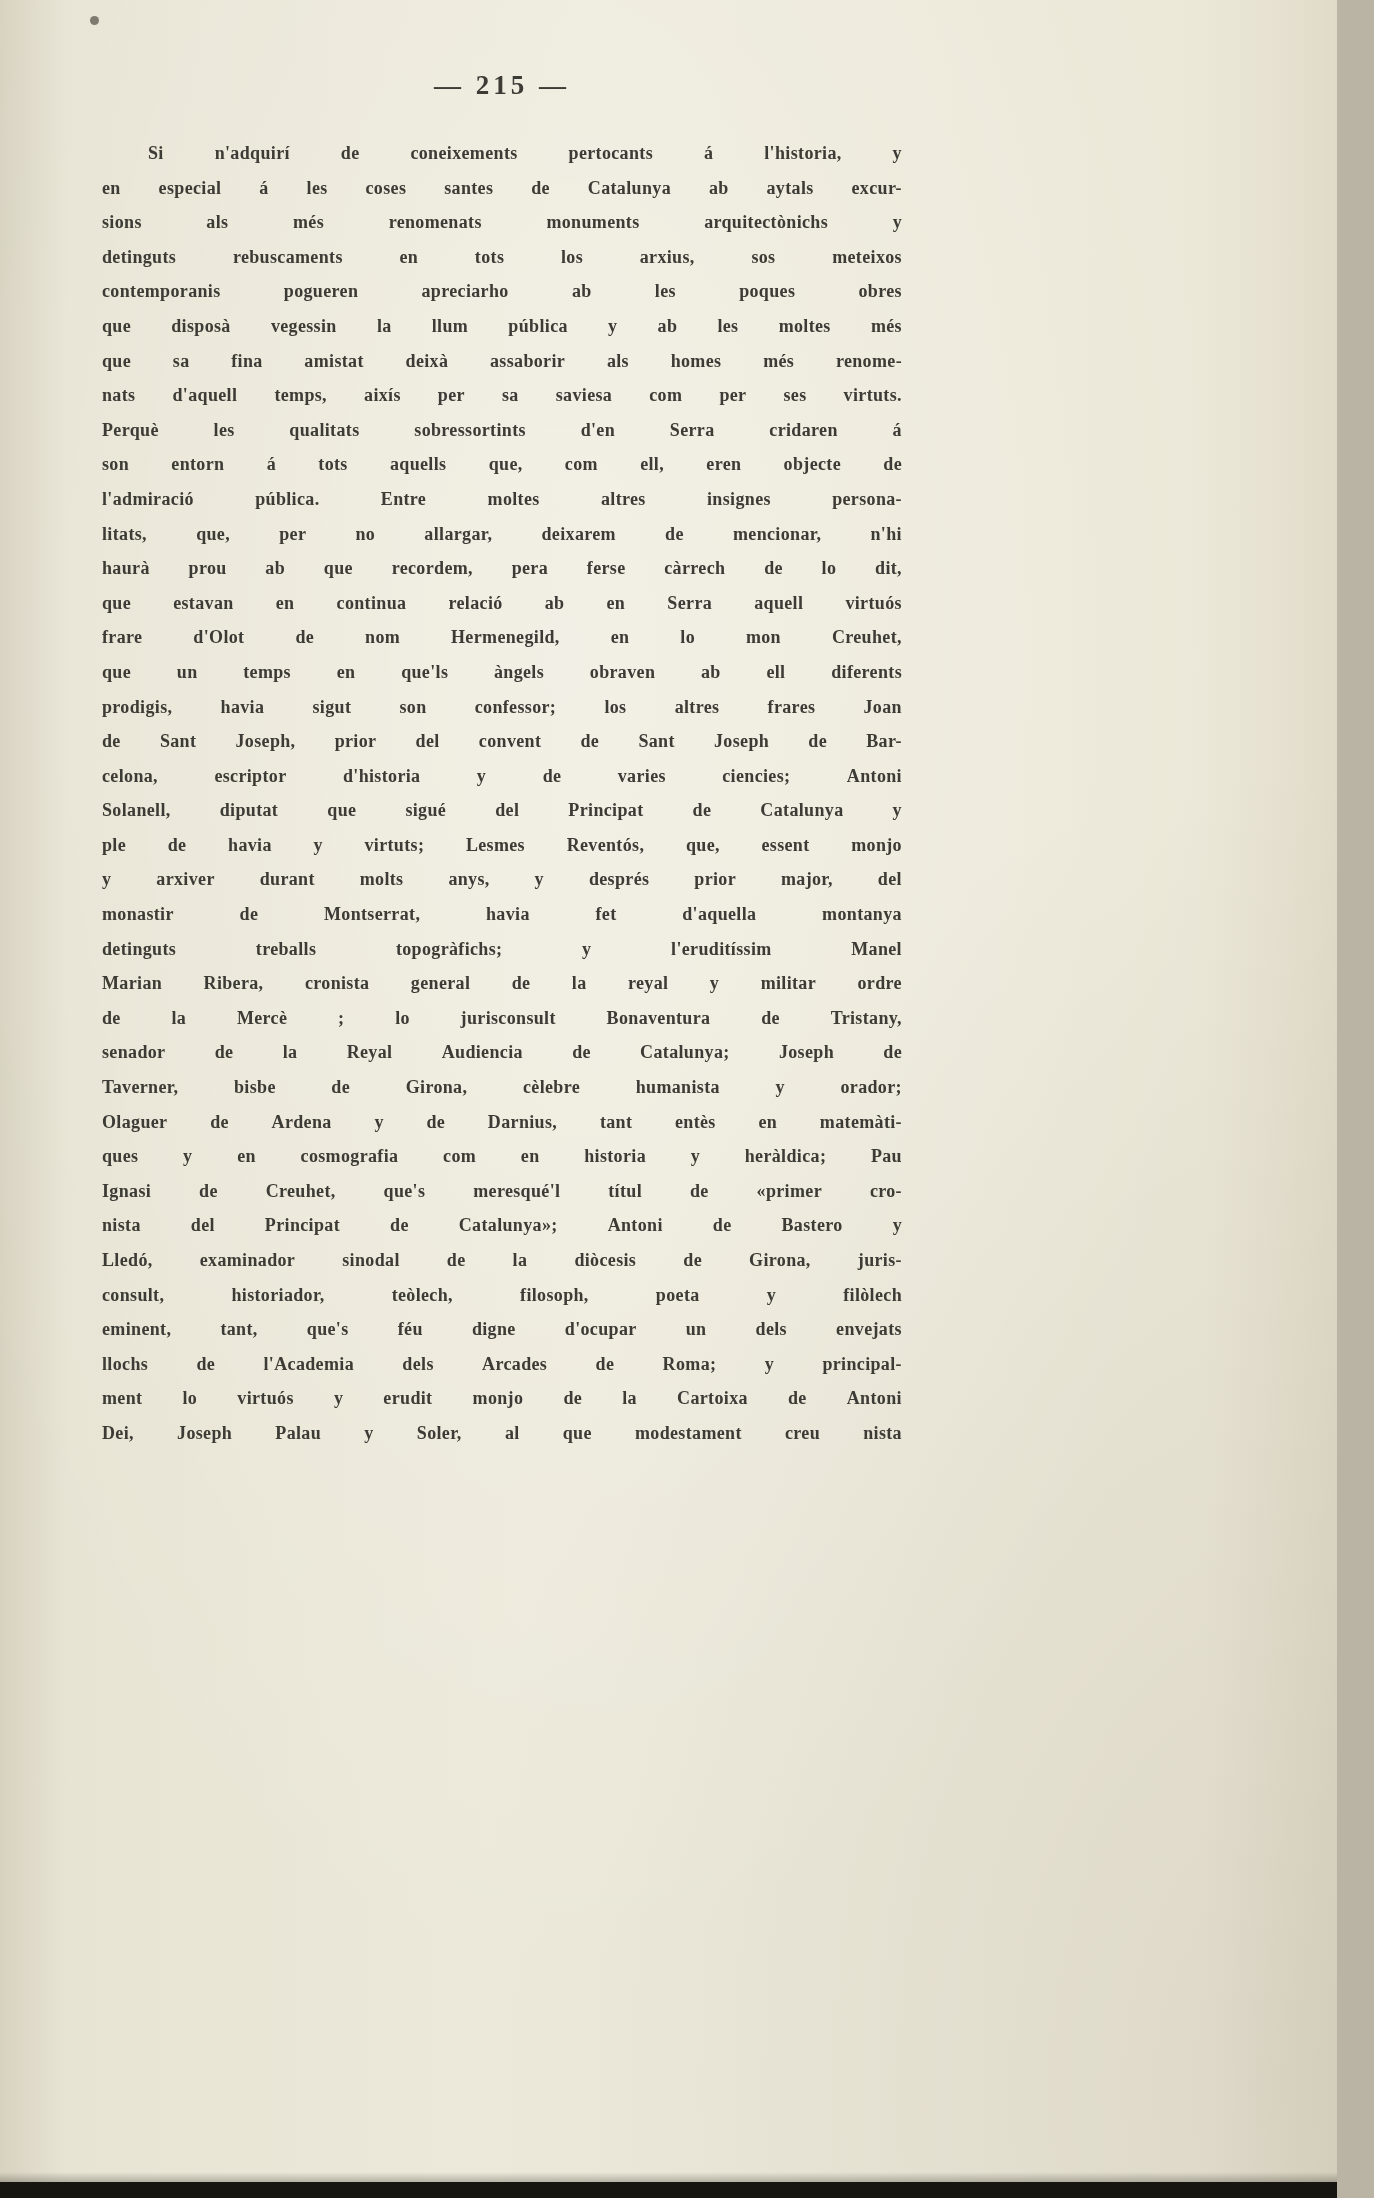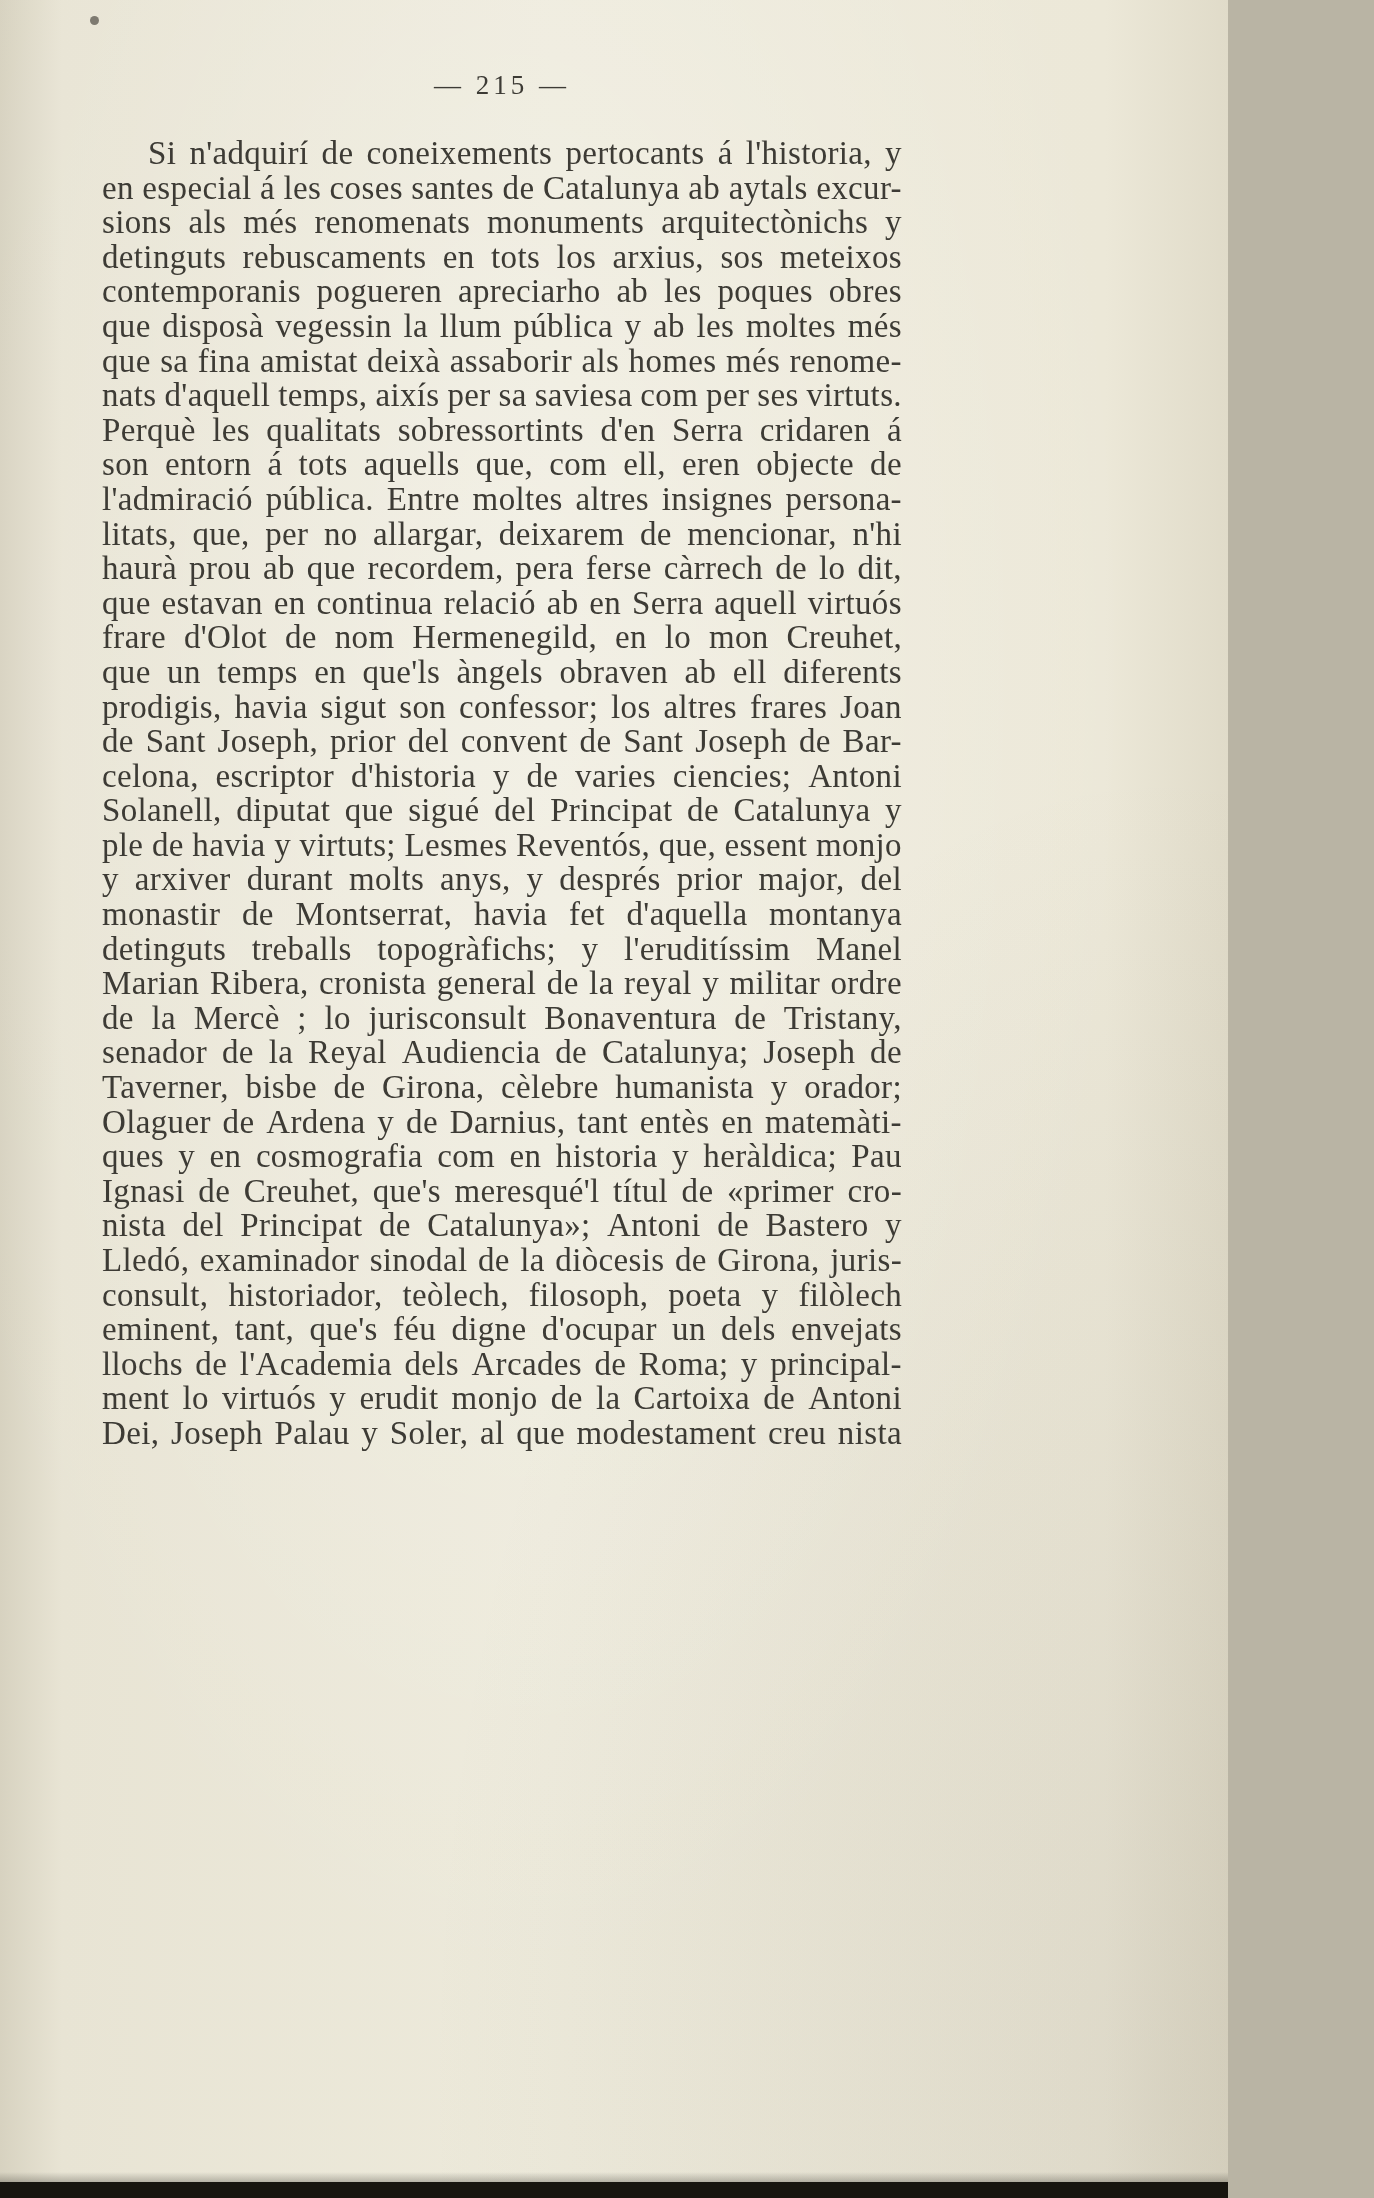--- a/index.html
+++ b/index.html
@@ -14,7 +14,7 @@
   }
   .page {
     position: relative;
-    width: 1228px;
+    width: 1337px;
     height: 2198px;
     overflow: hidden;
     color: var(--ink, #3d3b35);
@@ -22,6 +22,7 @@
       radial-gradient(ellipse at 42% 30%, rgba(255,255,255,0.30) 0%, rgba(255,255,255,0.0) 62%),
       radial-gradient(ellipse at 95% 95%, rgba(90,80,60,0.10) 0%, rgba(0,0,0,0) 45%),
       linear-gradient(90deg, #d7d2c0 0%, #e8e4d4 5%, #edeadb 45%, #ece8d8 90%, #e0dbc9 100%);
+    font-weight: bold;
   }
   .corner-mark {
     position: absolute;

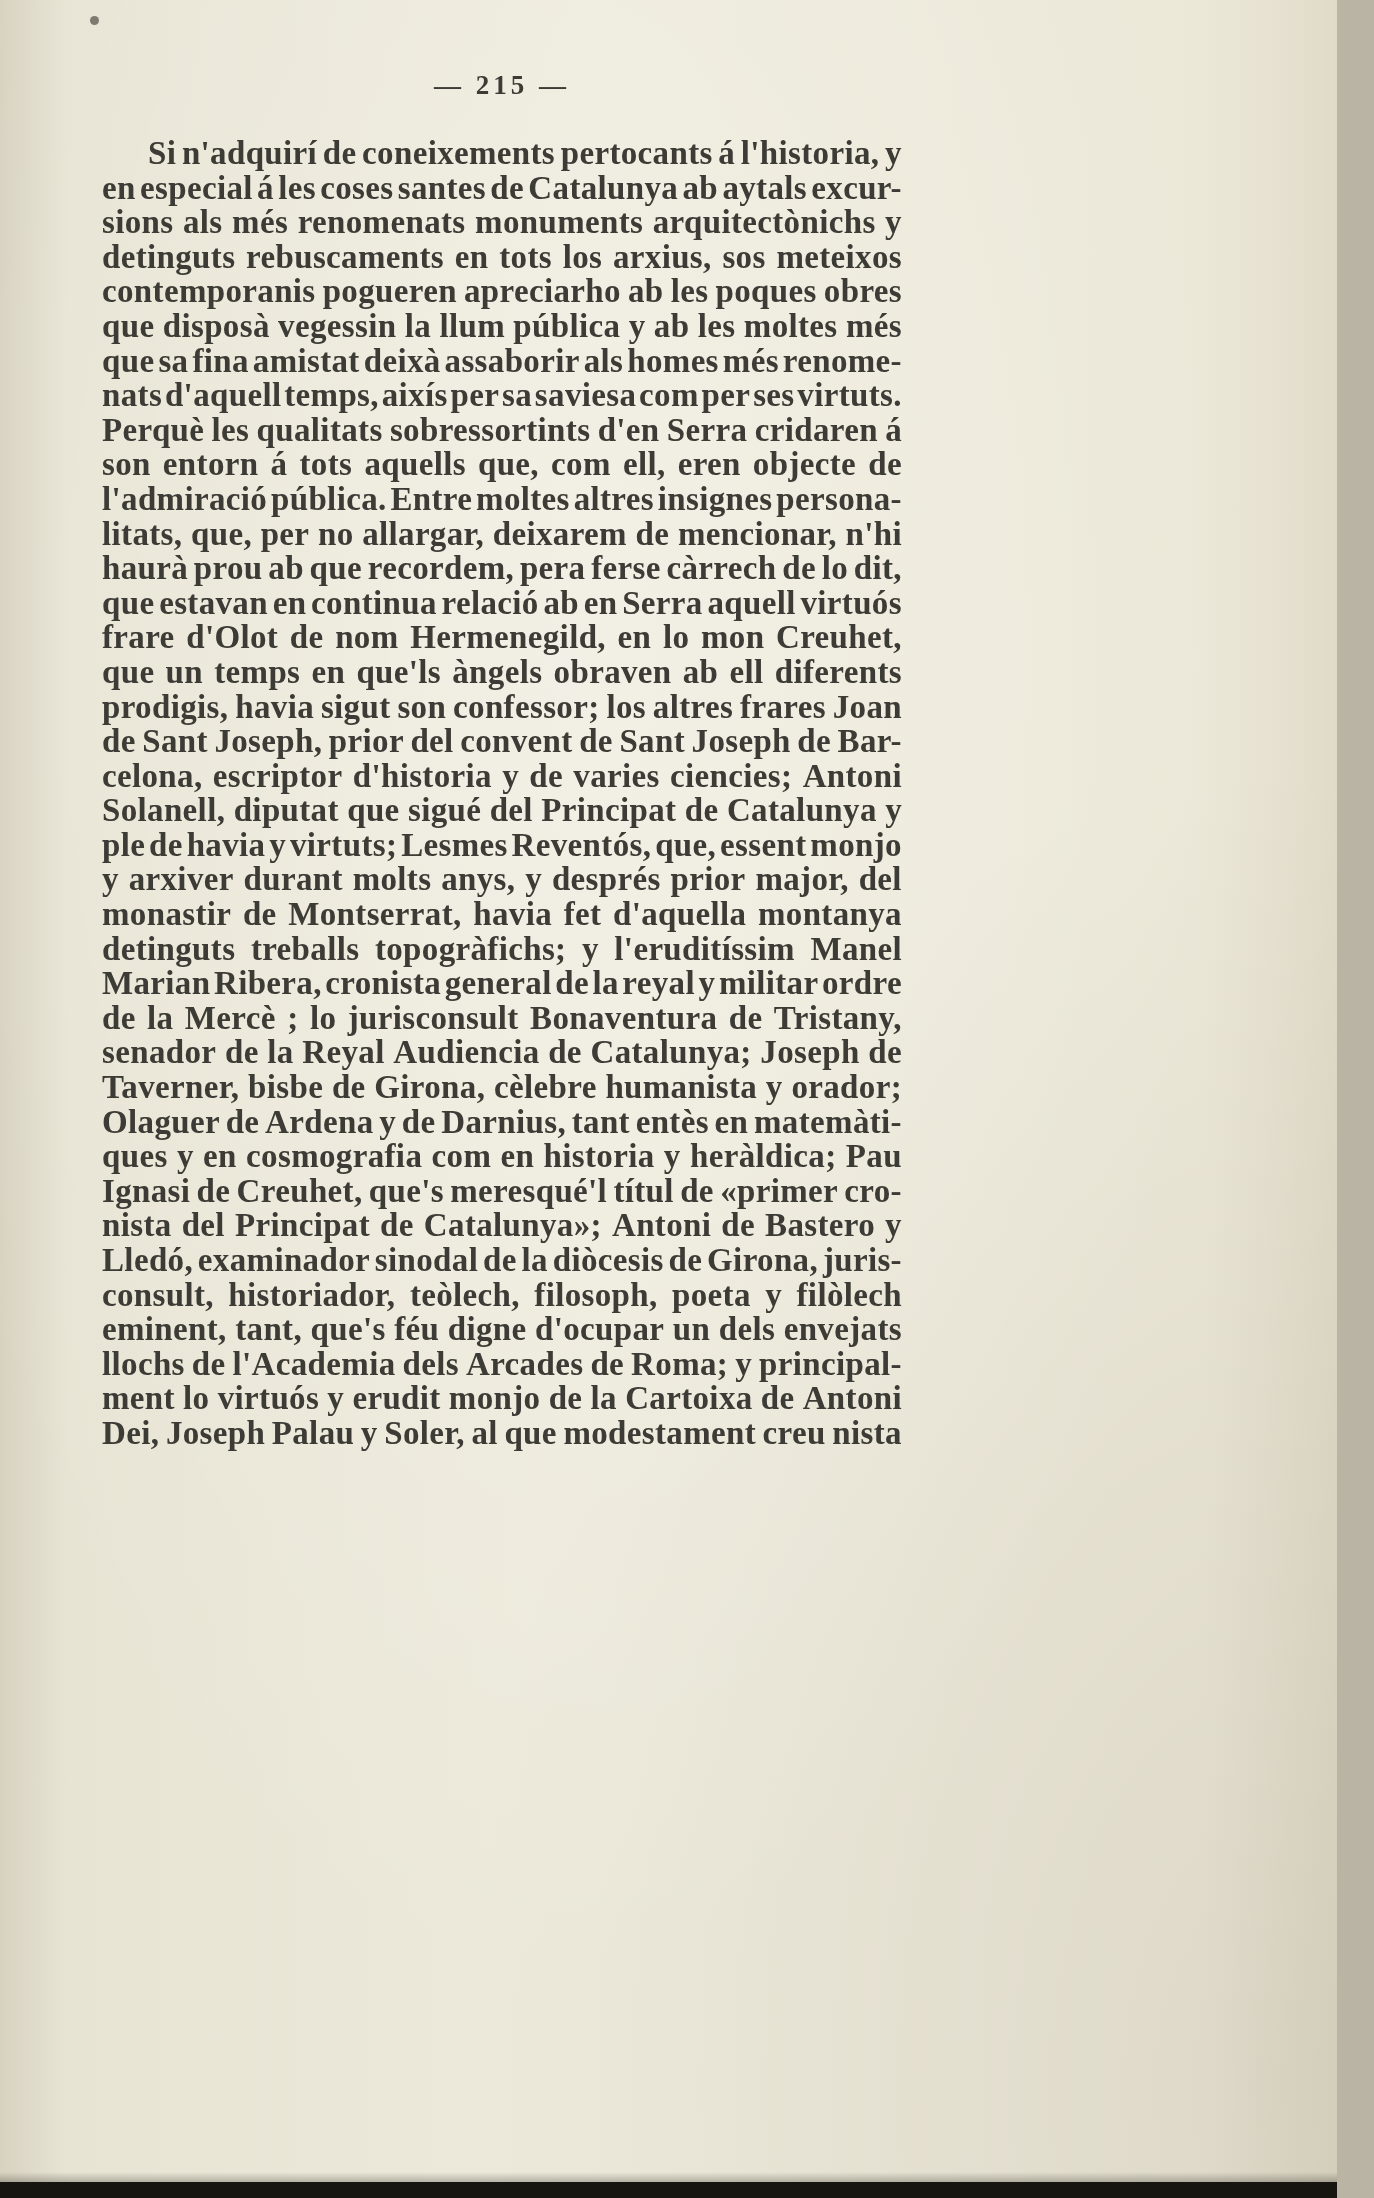--- a/index.html
+++ b/index.html
@@ -51,7 +51,7 @@
     width: 800px;
   }
   .text-line {
-    font-size: 33px;
+    font-size: 18px;
     line-height: 34.6px;
     letter-spacing: 0.35px;
     word-spacing: 2.5px;

